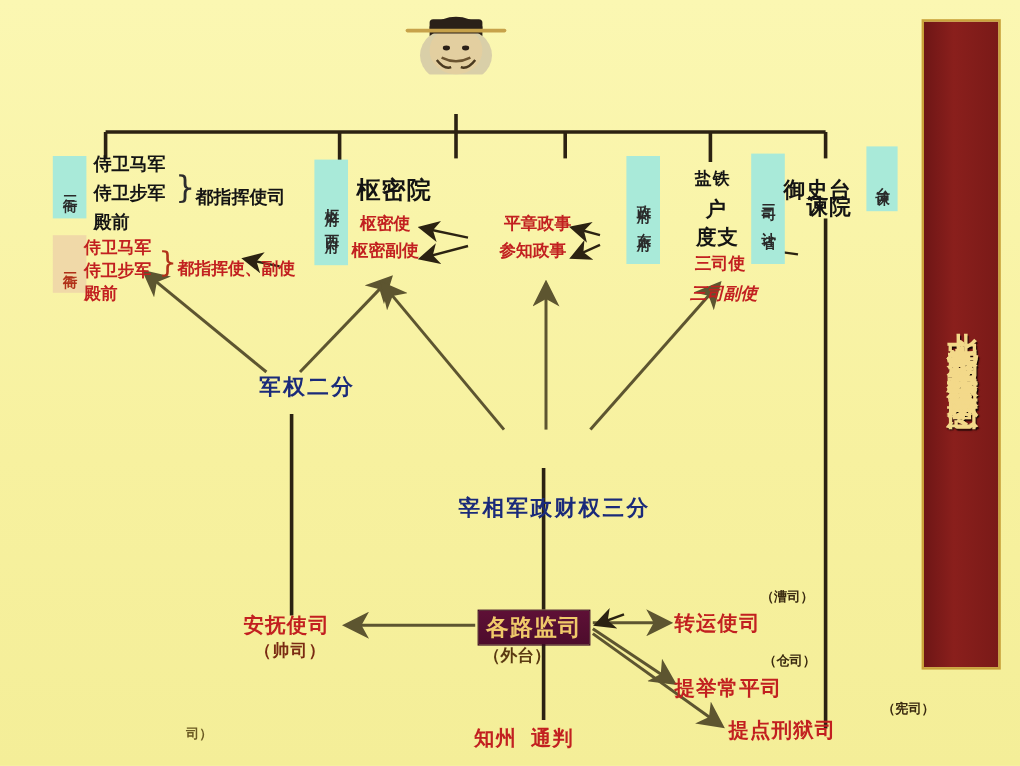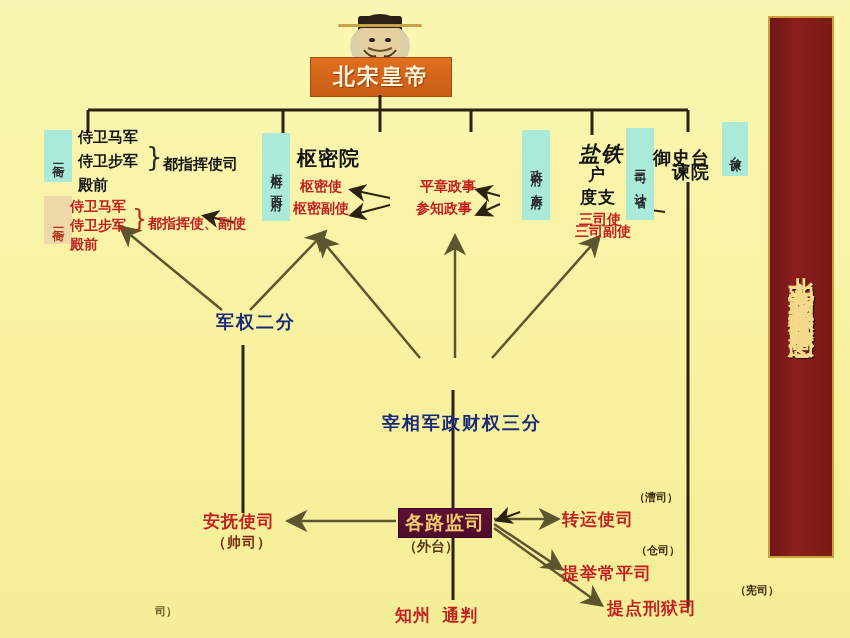--- a/index.html
+++ b/index.html
@@ -94,7 +94,6 @@
     </svg>
   </div>
 
-  <div class="emperor-box cjk">北宋皇帝</div>
 
   <svg class="lines">
     <defs>

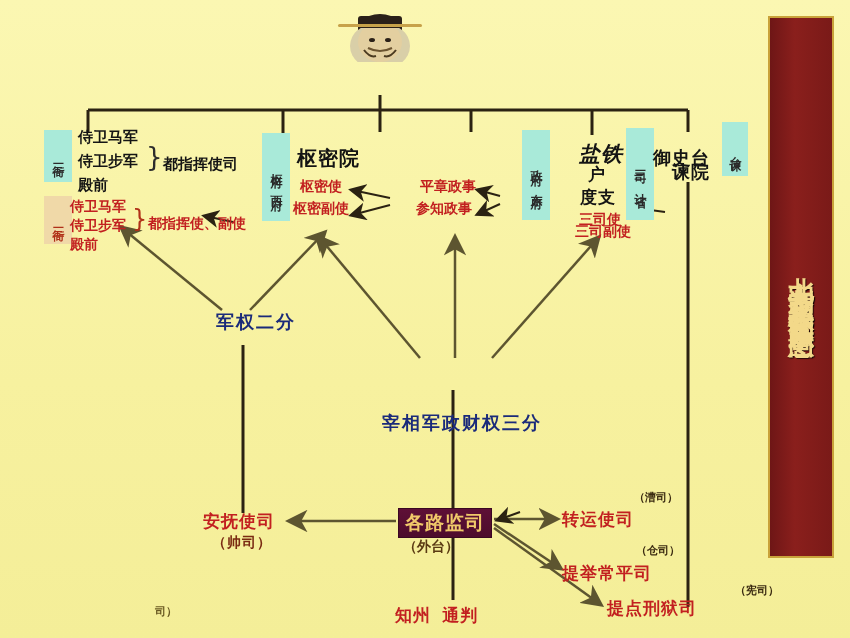--- a/index.html
+++ b/index.html
@@ -180,7 +180,7 @@
   <div class="red cjk" style="left:416px;top:200px;">参知政事</div>
 
   <div class="tag-teal" style="left:626px;top:128px;width:28px;height:92px;">三司 计省</div>
-  <div class="hdr cjk" style="left:579px;top:140px;font-size:21px;font-style:italic;">盐铁</div>
+  <div class="hdr cjk" style="left:579px;top:140px;font-size:14px;">盐铁</div>
   <div class="hdr cjk" style="left:588px;top:163px;font-size:17px;">户</div>
   <div class="hdr cjk" style="left:580px;top:186px;font-size:17px;">度支</div>
   <div class="red cjk" style="left:579px;top:211px;">三司使</div>

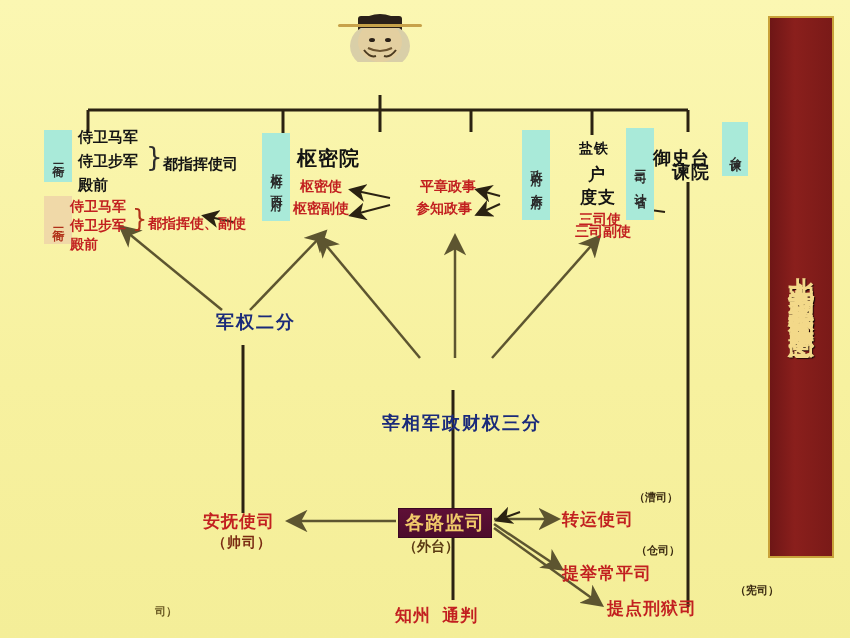--- a/index.html
+++ b/index.html
@@ -184,7 +184,7 @@
   <div class="hdr cjk" style="left:588px;top:163px;font-size:17px;">户</div>
   <div class="hdr cjk" style="left:580px;top:186px;font-size:17px;">度支</div>
   <div class="red cjk" style="left:579px;top:211px;">三司使</div>
-  <div class="red cjk" style="left:575px;top:223px;">三司副使</div>
+  <div class="red cjk" style="left:575px;top:236px;font-style:italic;">三司副使</div>
 
   <div class="tag-teal" style="left:722px;top:122px;width:26px;height:54px;">台谏</div>
   <div class="hdr cjk" style="left:653px;top:146px;font-size:18px;">御史台</div>

